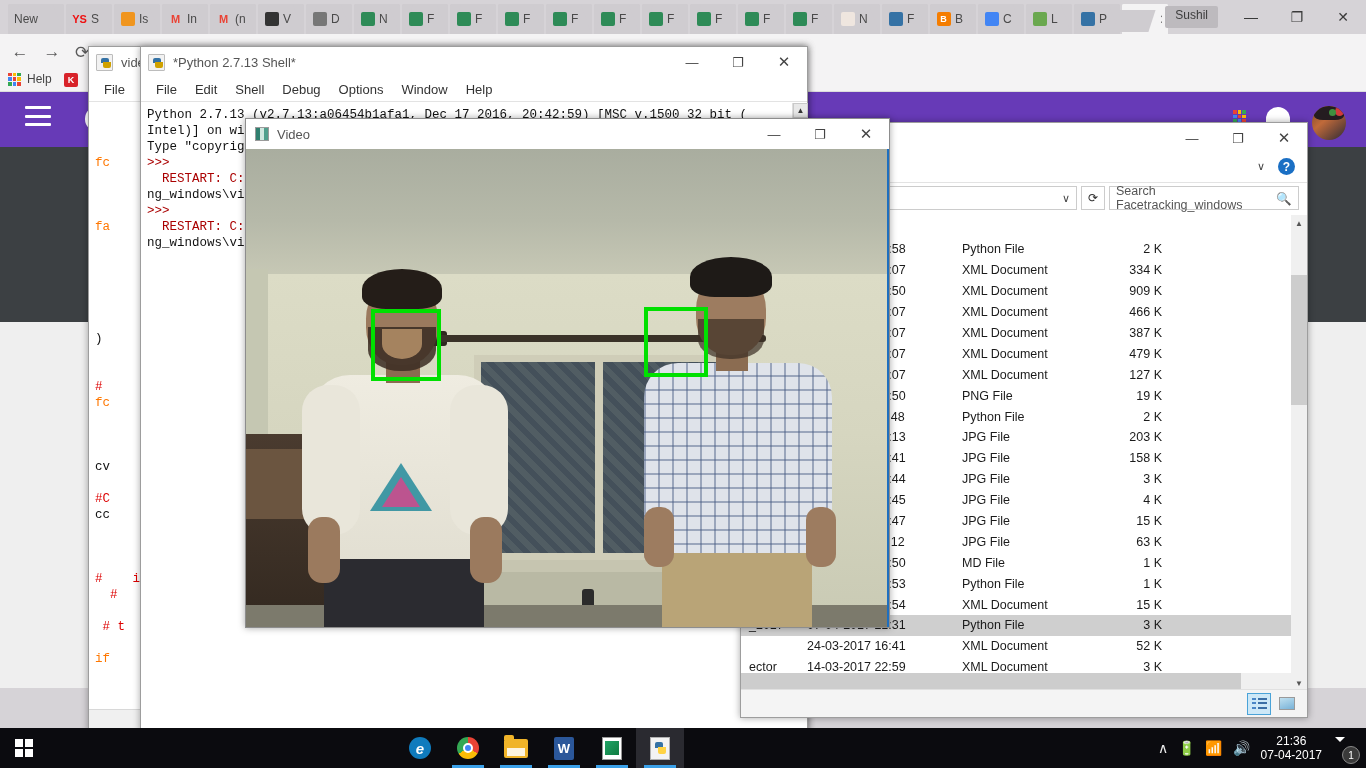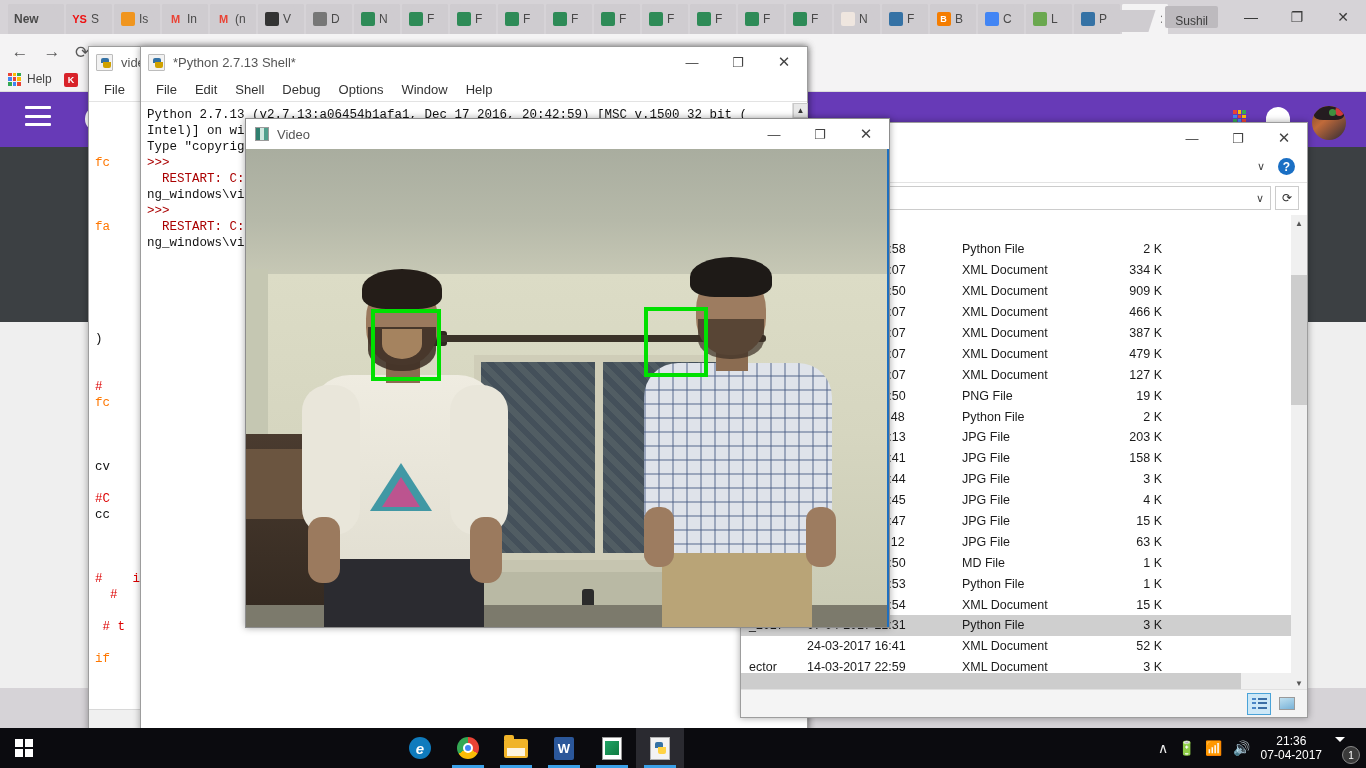--- a/index.html
+++ b/index.html
@@ -293,7 +293,7 @@
 
   <div class="tabstrip">
     <div id="tabs-holder">
-        <div class="tab" style="left: 8px; width: 56px; font-weight: bold;">
+        <div class="tab" style="left: 8px; width: 56px;">
           <span class="lbl">New</span>
         </div>
         <div class="tab" style="left: 66px; width: 46px;">

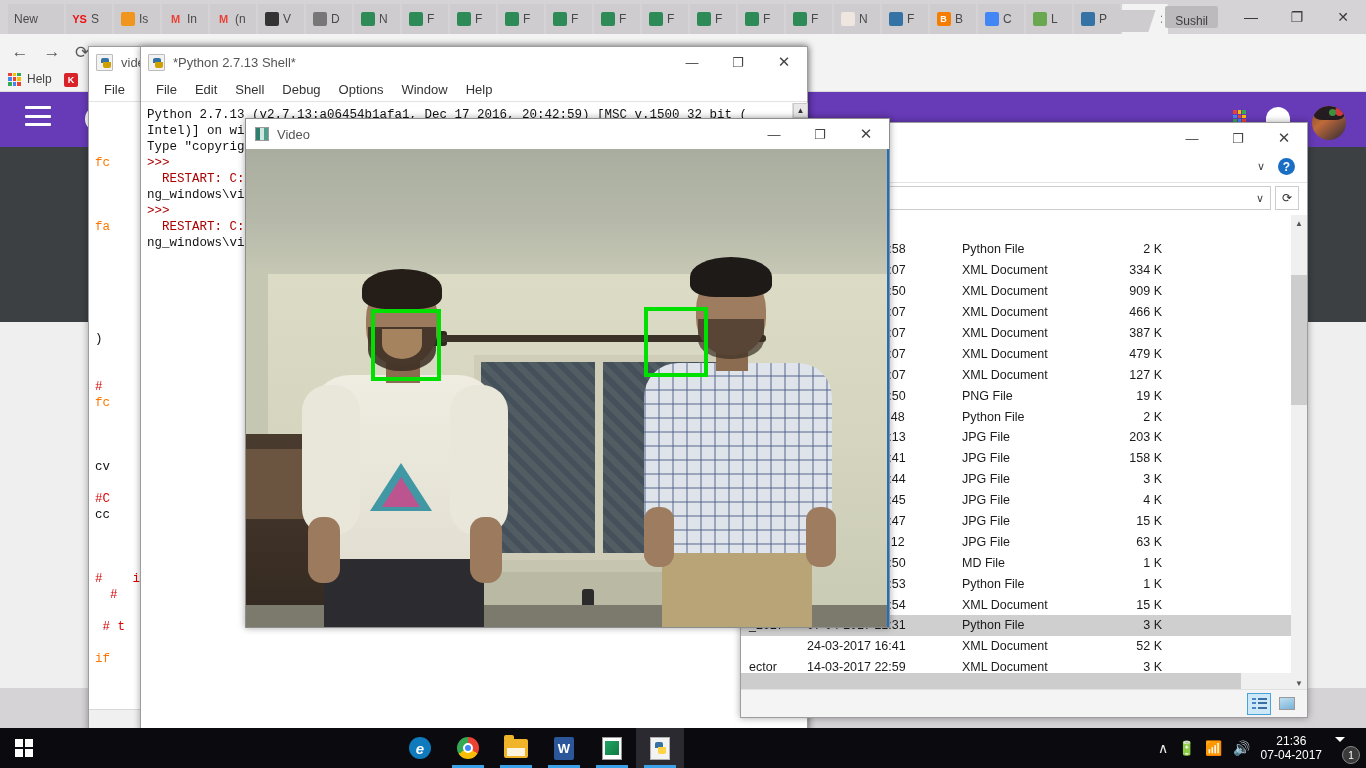--- a/index.html
+++ b/index.html
@@ -40,7 +40,7 @@
 
   .newtab { position:absolute; top:10px; height:22px; width:36px; background:#cfccd0;
             transform:skewX(-18deg); }
-  .profile-pill { position:absolute; top:6px; right:148px; height:22px; padding:8px 10px;
+  .profile-pill { position:absolute; top:6px; right:148px; height:22px; padding:2px 10px;
      background:#bdbabe; color:#3c3c3c; font-size:12px; border-radius:2px;}
   .wbtn { position:absolute; top:0; height:34px; width:46px; display:flex;align-items:center;justify-content:center;
           color:#3a3a3a; font-size:14px;}

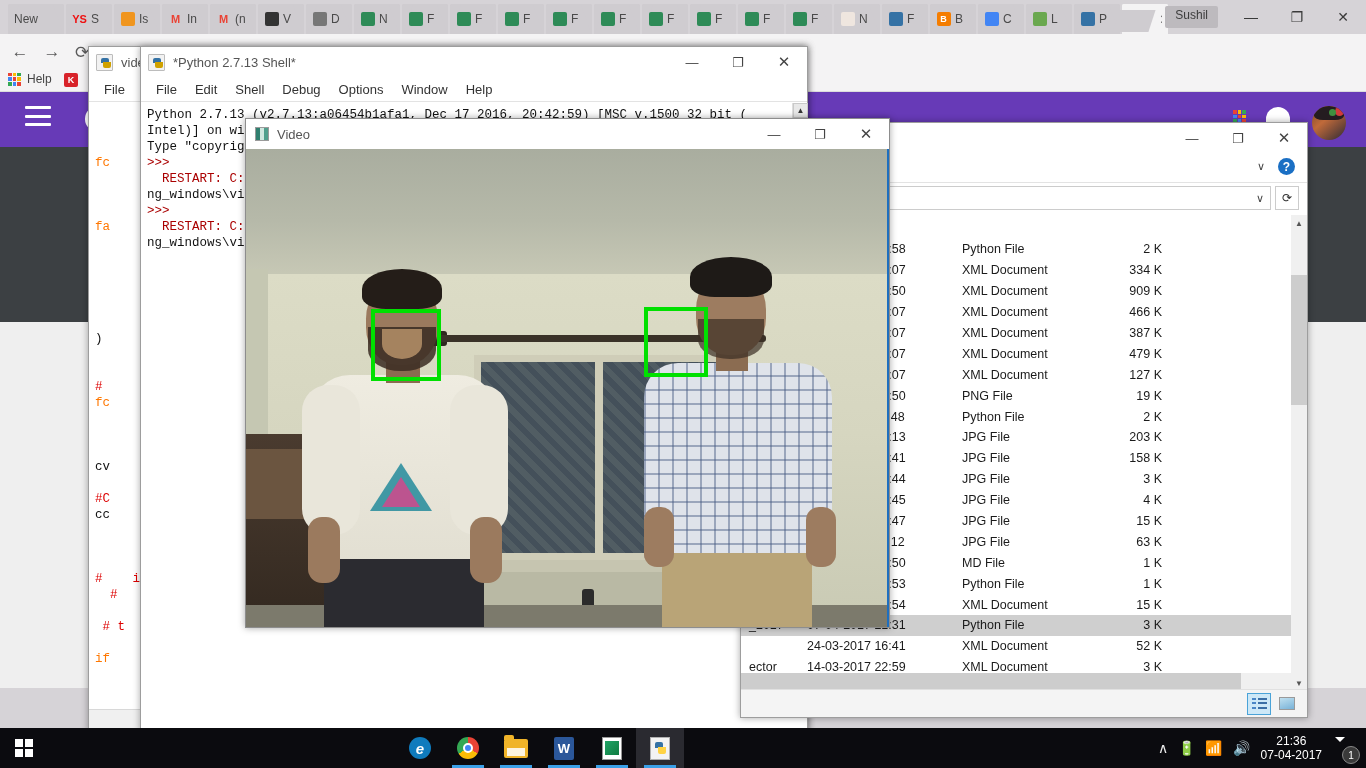--- a/index.html
+++ b/index.html
@@ -571,6 +571,10 @@
       <span style="color:#444;font-size:11px;">∨</span>
     </div>
     <div class="refresh">⟳</div>
+    <div class="searchbox">
+      <span>Search Facetracking_windows</span>
+      <span>🔍</span>
+    </div>
   </div>
   <div class="filelist" id="fileList">
       <div class="frow">

